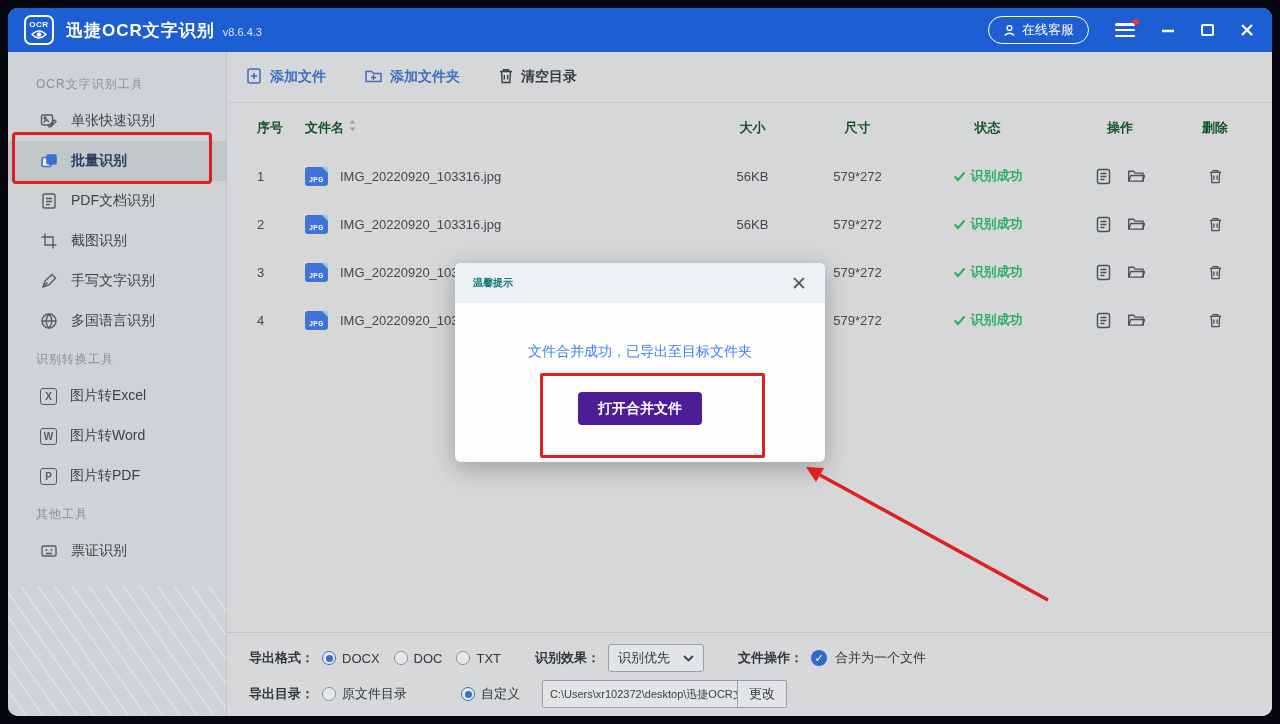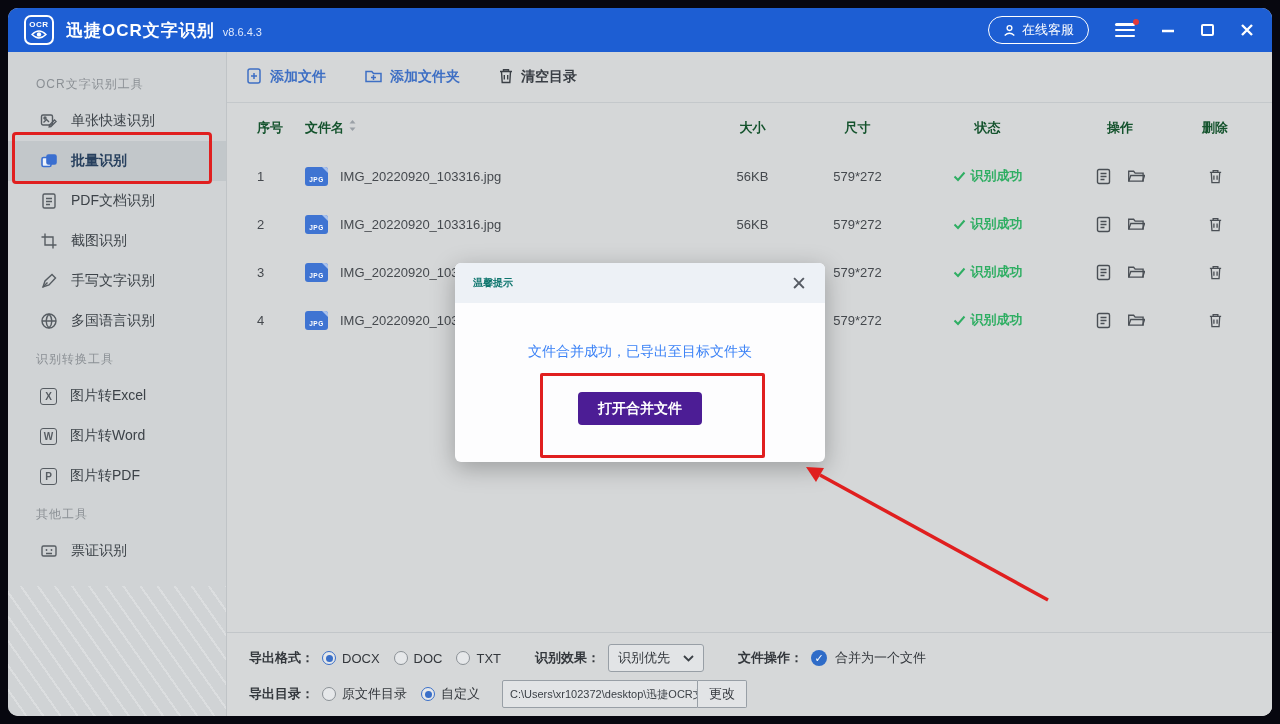--- a/index.html
+++ b/index.html
@@ -458,7 +458,7 @@
           </div>
           <div class="set-row">
             <span class="set-label">导出目录：</span>
-            <span style="display:flex;align-items:center;">
+            <span style="display:flex;align-items:center;gap:40px;">
                 <span class="radio">
                   <span class="rdot"></span>
                   <span>原文件目录</span>

